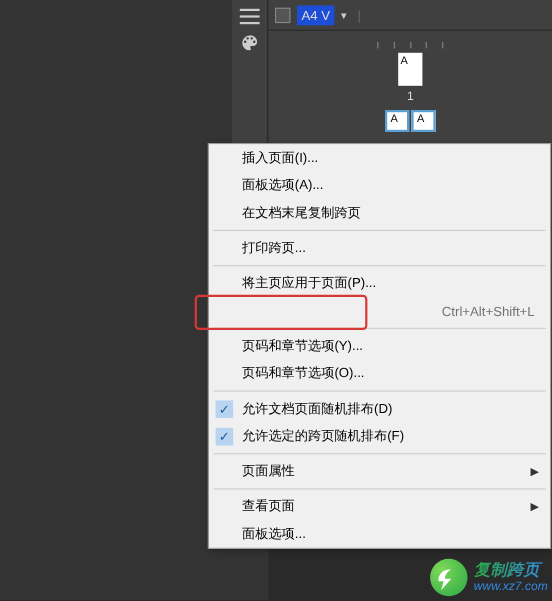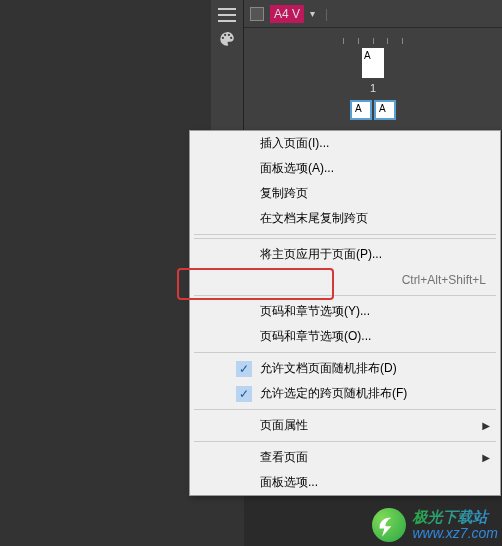--- a/index.html
+++ b/index.html
@@ -73,7 +73,7 @@
   background: #555;
 }
 .page-size-select {
-  background: #be185d;
+  background: #1d4ed8;
   border: none;
   color: #ddd;
   font-size: 12px;

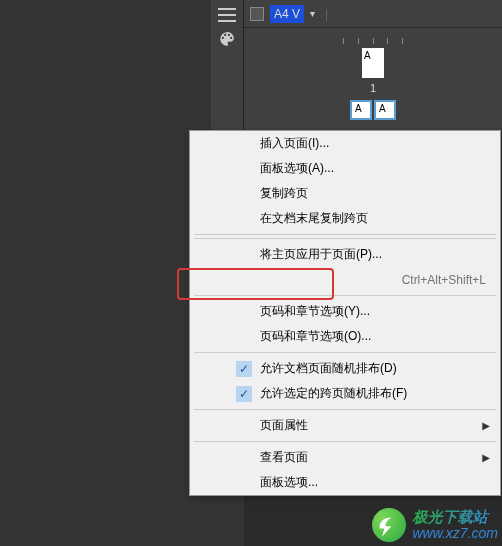--- a/index.html
+++ b/index.html
@@ -145,7 +145,6 @@
   padding-left: 30px;
   color: #000;
   position: relative;
-  margin-left: 40px;
 }
 .menu-divider {
   height: 1px;

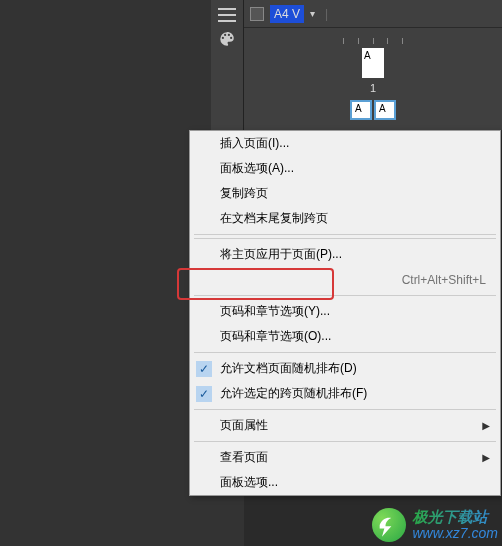--- a/index.html
+++ b/index.html
@@ -274,9 +274,6 @@
       <span>面板选项(A)...</span>
     </div>
   <div class="menu-item">
-      <span>复制跨页</span>
-    </div>
-  <div class="menu-item">
       <span>在文档末尾复制跨页</span>
     </div>
   <div class="menu-divider"></div>

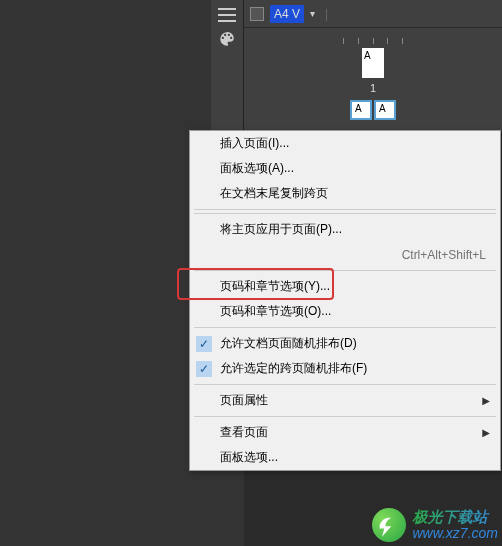--- a/index.html
+++ b/index.html
@@ -277,6 +277,9 @@
       <span>在文档末尾复制跨页</span>
     </div>
   <div class="menu-divider"></div>
+  <div class="menu-item">
+      <span>打印跨页...</span>
+    </div>
   <div class="menu-divider"></div>
   <div class="menu-item">
       <span>将主页应用于页面(P)...</span>

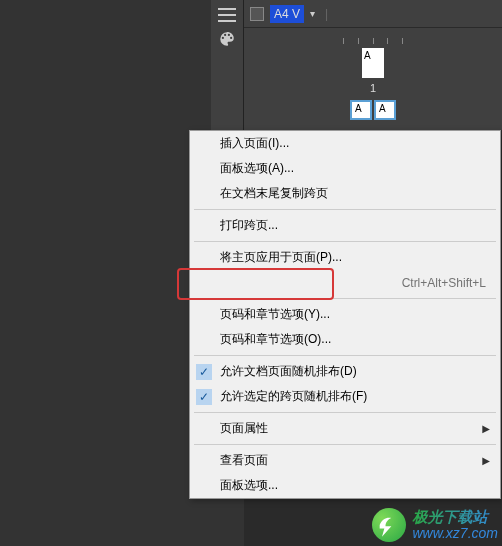--- a/index.html
+++ b/index.html
@@ -327,7 +327,7 @@
       </svg>
   </div>
   <div class="wm-text">
-    <span class="wm-cn">极光下载站</span>
+    <span class="wm-cn">复制跨页</span>
     <span class="wm-url">www.xz7.com</span>
   </div>
 </div>

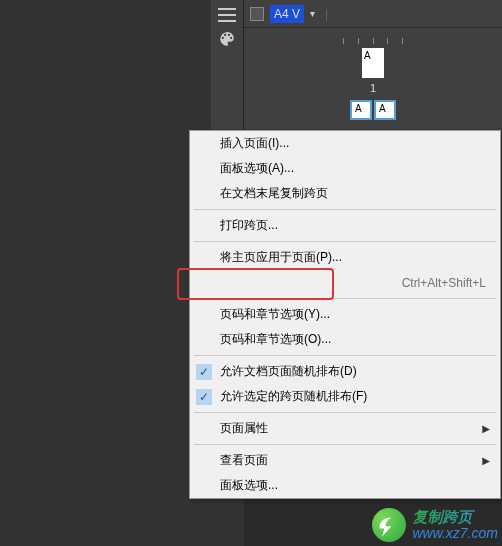--- a/index.html
+++ b/index.html
@@ -219,7 +219,7 @@
   font-style: italic;
 }
 .wm-url {
-  font-size: 14px;
+  font-size: 11px;
   color: #3388dd;
   font-style: italic;
 }

